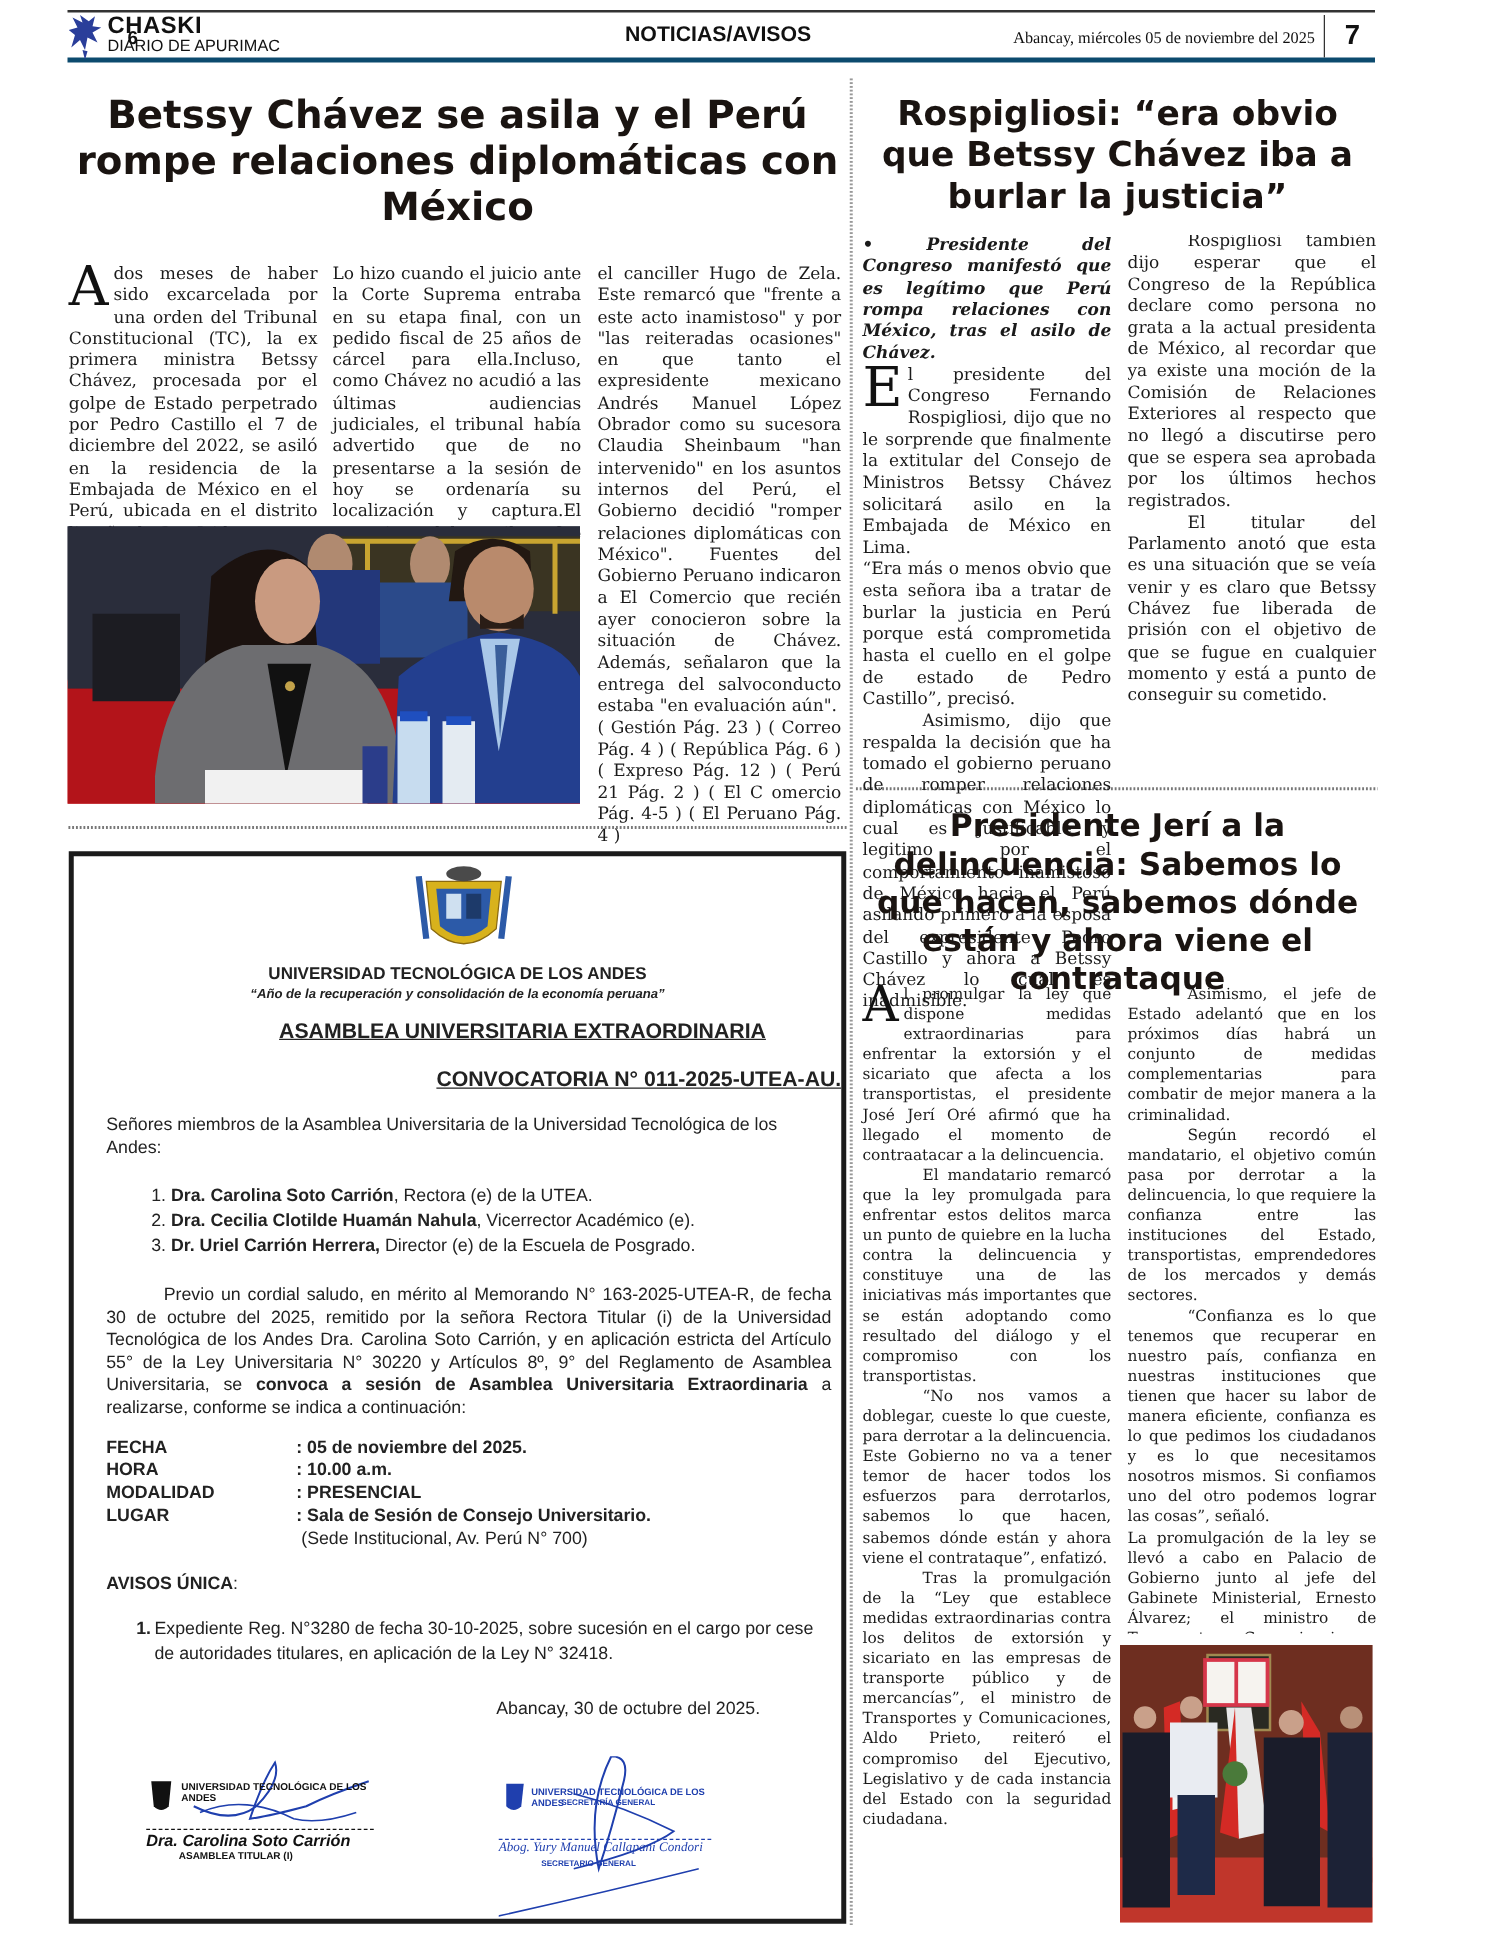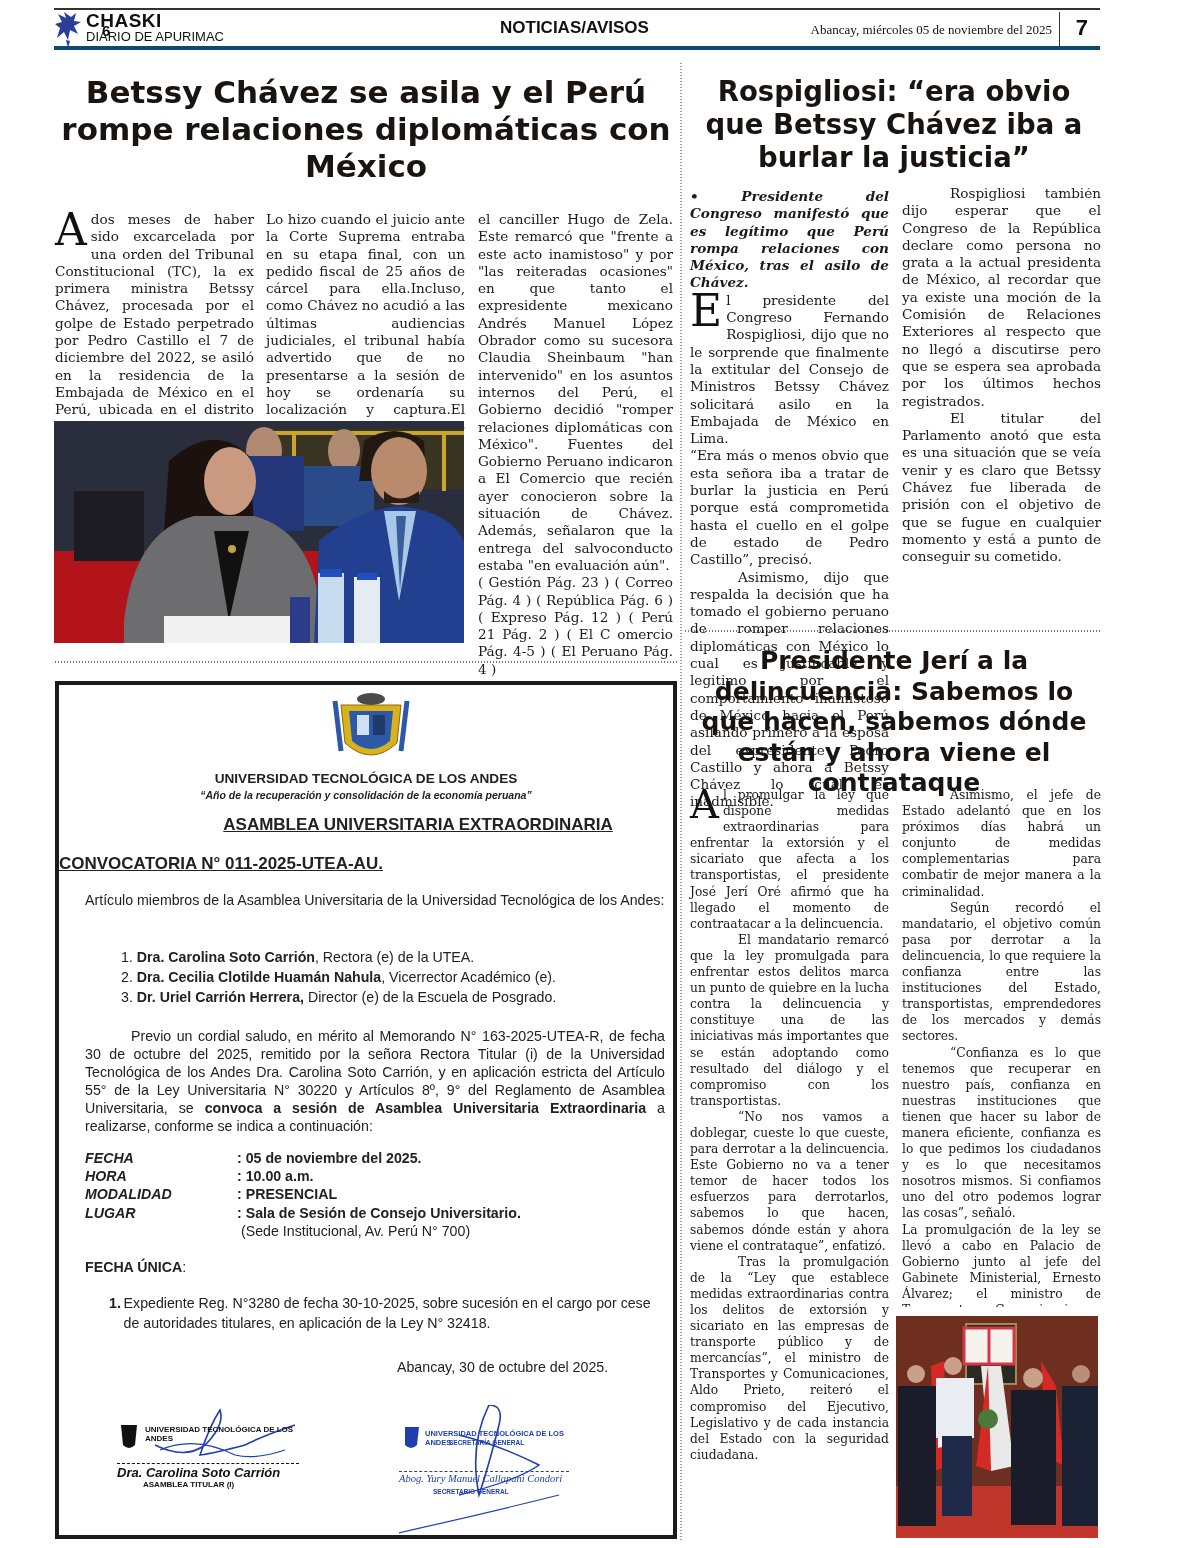--- a/index.html
+++ b/index.html
@@ -44,7 +44,7 @@
   .n-univ { left: 0; width: 614px; top: 86px; text-align: center; font-weight: bold; font-size: 13.6px; }
   .n-motto { left: 0; width: 614px; top: 104px; text-align: center; font-weight: bold; font-style: italic; font-size: 10.5px; }
   .n-asamblea { left: 0; width: 718px; top: 130px; text-align: center; font-weight: bold; font-size: 17px; text-decoration: underline; }
-  .n-convoca { left: 0; width: 614px; top: 169px; text-align: left; font-weight: bold; font-size: 17px; text-decoration: underline; }
+  .n-convoca { left: 0; width: 614px; top: 169px; text-align: right; font-weight: bold; font-size: 17px; text-decoration: underline; }
   .n-intro { left: 26px; width: 580px; top: 206px; font-size: 14.2px; line-height: 18px; }
   .n-members { left: 62px; top: 262px; font-size: 14.2px; line-height: 20px; }
   .n-para { left: 26px; width: 580px; top: 342px; font-size: 14.2px; line-height: 18px; text-align: justify; }

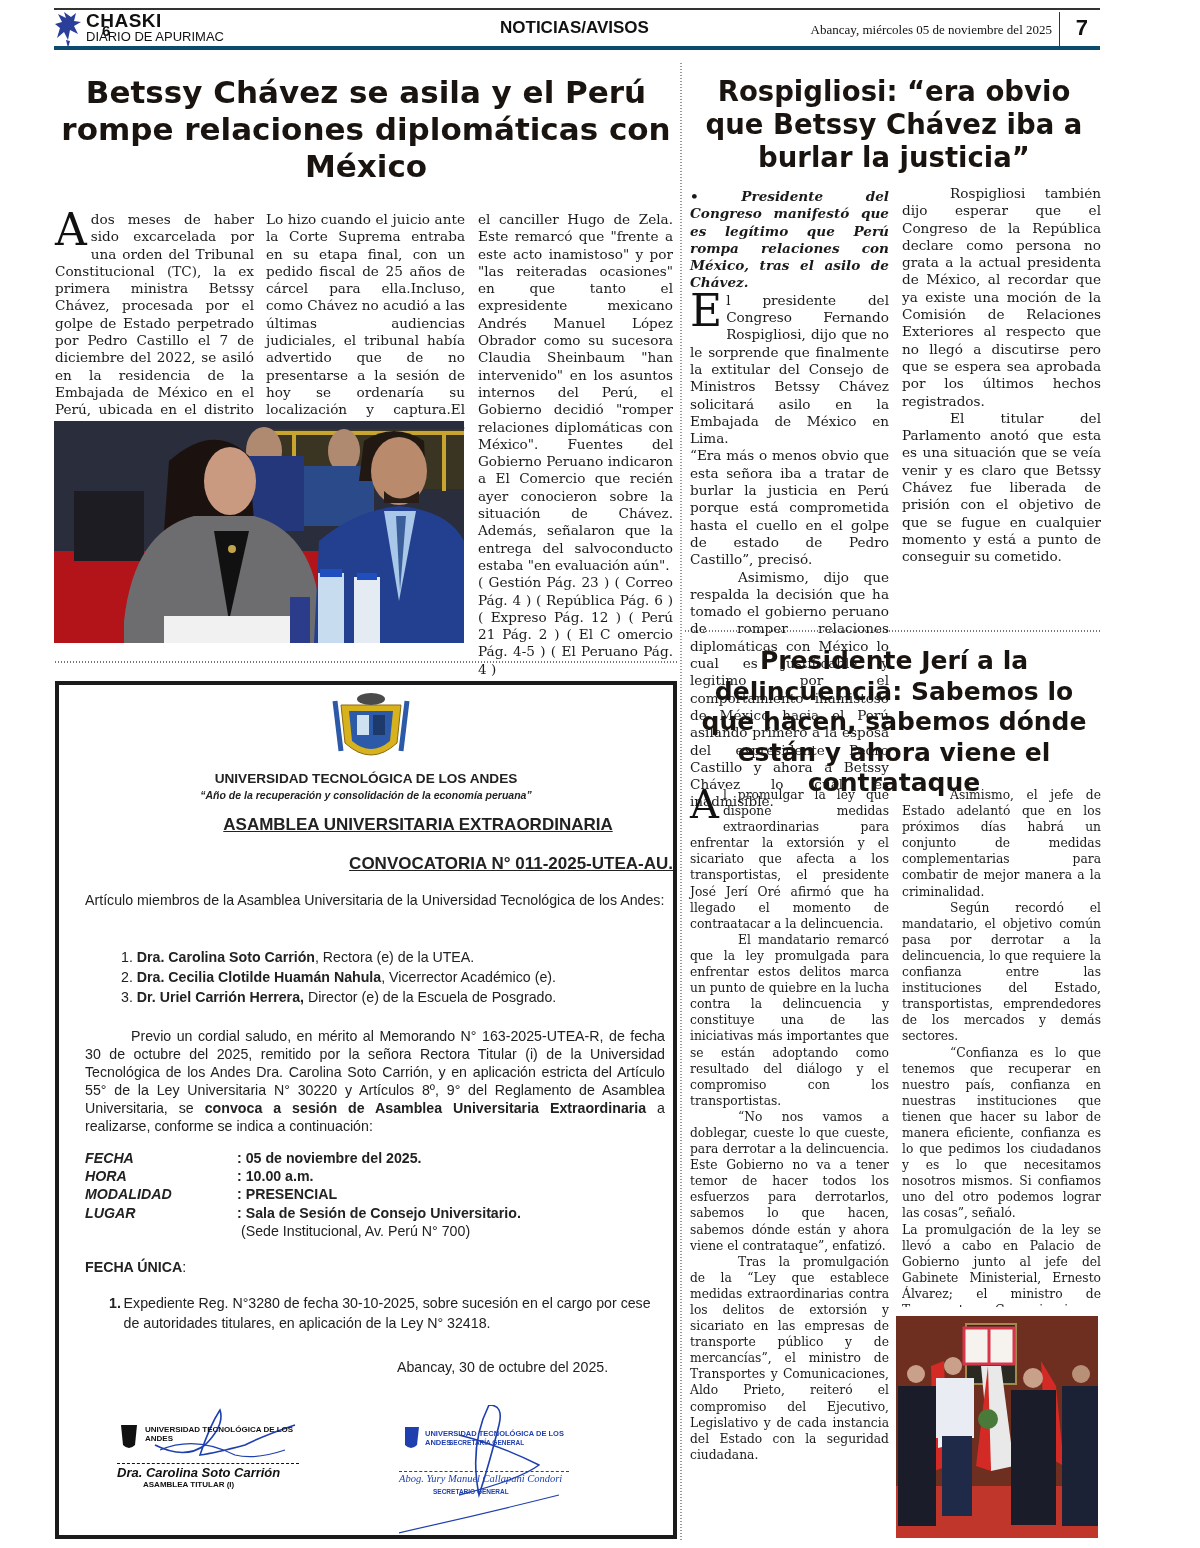--- a/index.html
+++ b/index.html
@@ -214,7 +214,7 @@
   <div class="n-abs n-motto">“Año de la recuperación y consolidación de la economía peruana”</div>
   <div class="n-abs n-asamblea">ASAMBLEA UNIVERSITARIA EXTRAORDINARIA</div>
   <div class="n-abs n-convoca">CONVOCATORIA N° 011-2025-UTEA-AU.</div>
-  <div class="n-abs n-intro">Artículo miembros de la Asamblea Universitaria de la Universidad Tecnológica de los Andes:</div>
+  <div class="n-abs n-intro">Señores miembros de la Asamblea Universitaria de la Universidad Tecnológica de los Andes:</div>
 
   <ol class="n-abs n-members" style="list-style:none;">
     <li><span>1.</span> <b>Dra. Carolina Soto Carrión</b><span>, Rectora (e)  de la UTEA.</span></li>

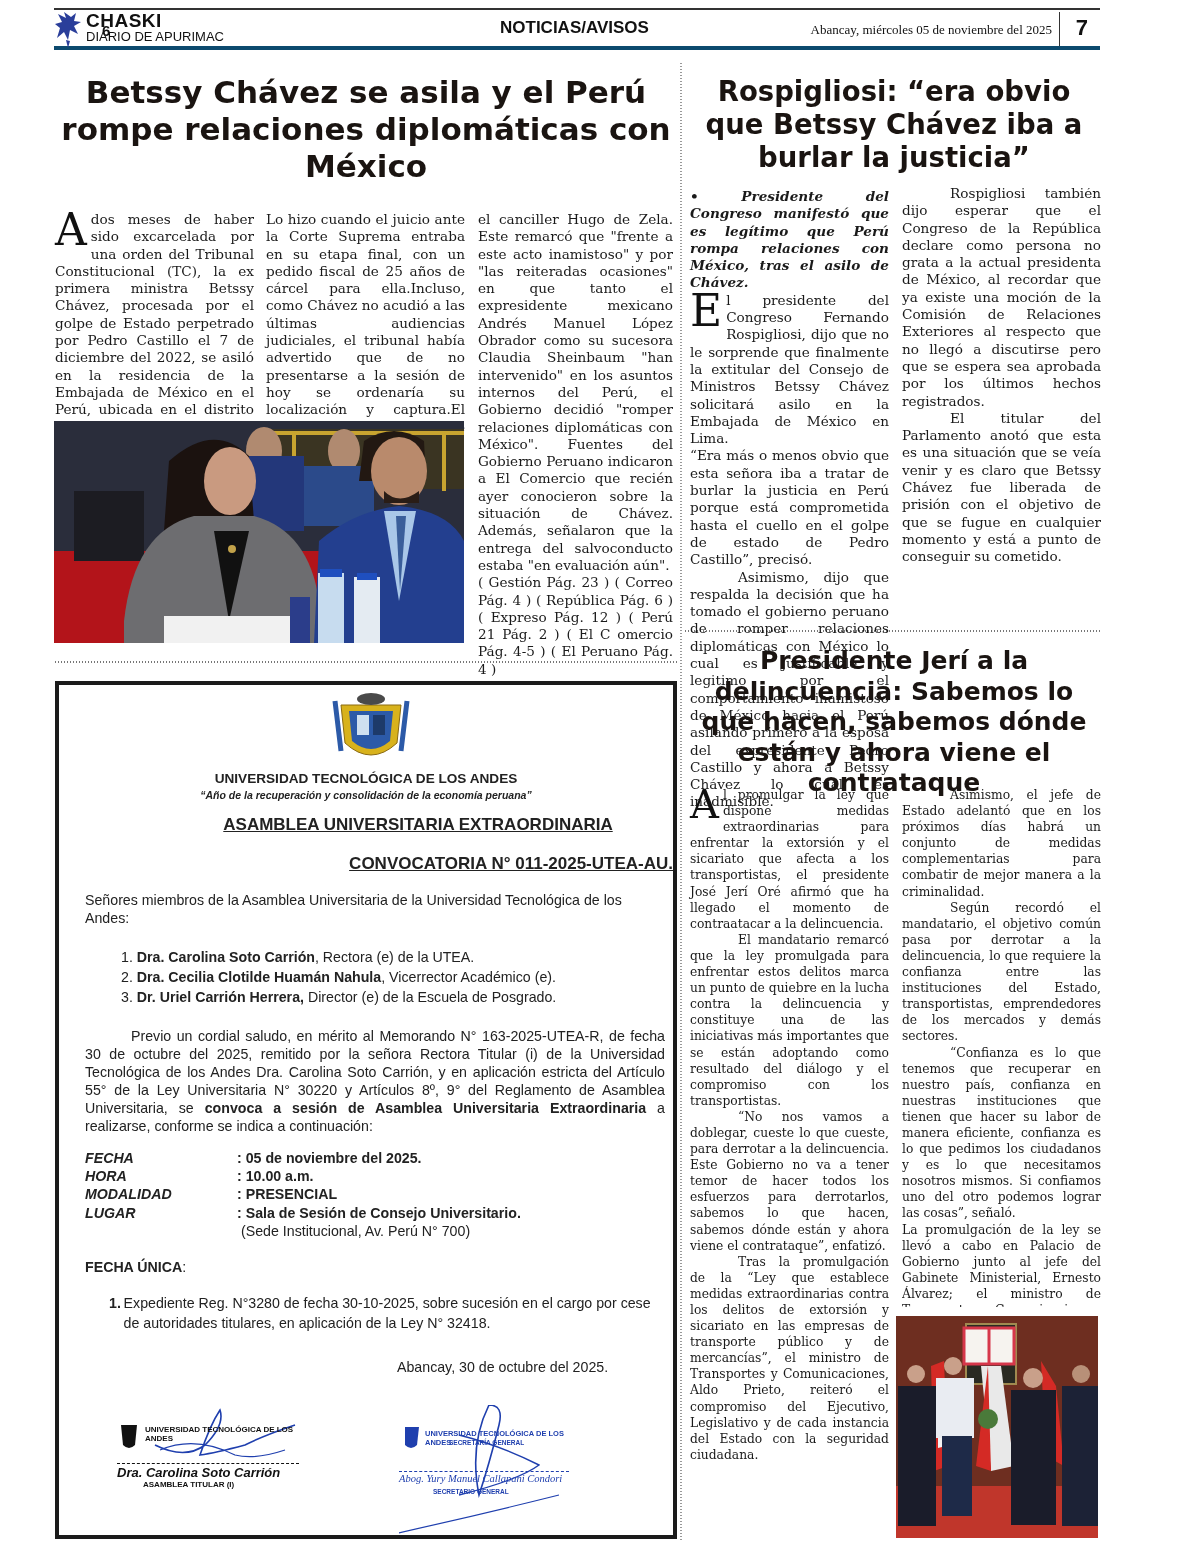--- a/index.html
+++ b/index.html
@@ -51,7 +51,7 @@
   .n-para .ind { display: inline-block; width: 46px; }
   .n-details { left: 26px; top: 464px; font-size: 14.2px; line-height: 18.2px; font-weight: bold; }
   .n-details .row { display: flex; }
-  .n-details .k { width: 152px; font-style: italic; }
+  .n-details .k { width: 152px; }
   .n-details .sub { font-weight: normal; padding-left: 156px; }
   .n-agenda { left: 26px; top: 574px; font-size: 14.2px; font-weight: bold; }
   .n-item { left: 50px; width: 560px; top: 608px; font-size: 14.2px; line-height: 20px; display: flex; }

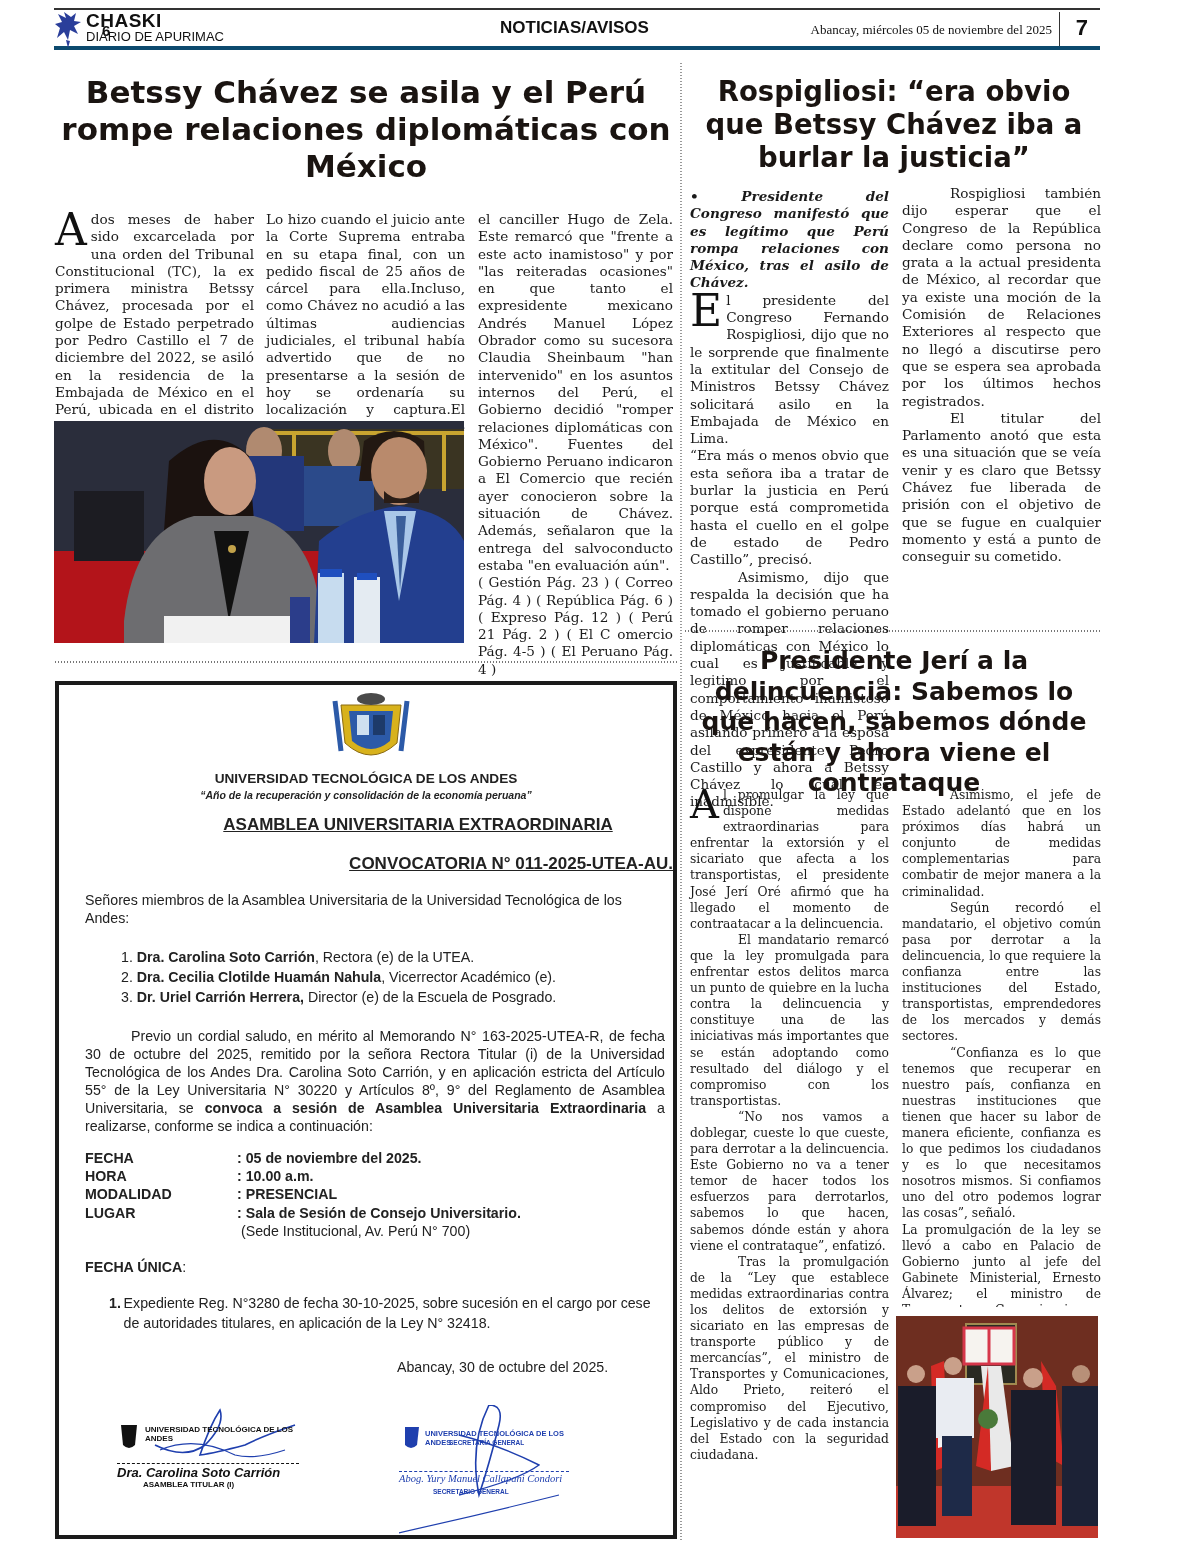--- a/index.html
+++ b/index.html
@@ -246,7 +246,7 @@
     <div class="sub">(Sede Institucional, Av. Perú N° 700)</div>
   </div>
 
-  <div class="n-abs n-agenda"><span>FECHA ÚNICA</span><span style="font-weight:normal">:</span></div>
+  <div class="n-abs n-agenda"><span>AVISOS ÚNICA</span><span style="font-weight:normal">:</span></div>
   <div class="n-abs n-item">
     <span class="num">1.</span>
     <span>Expediente Reg. N°3280 de fecha 30-10-2025, sobre sucesión en el cargo por cese de autoridades titulares, en aplicación de la Ley N° 32418.</span>

